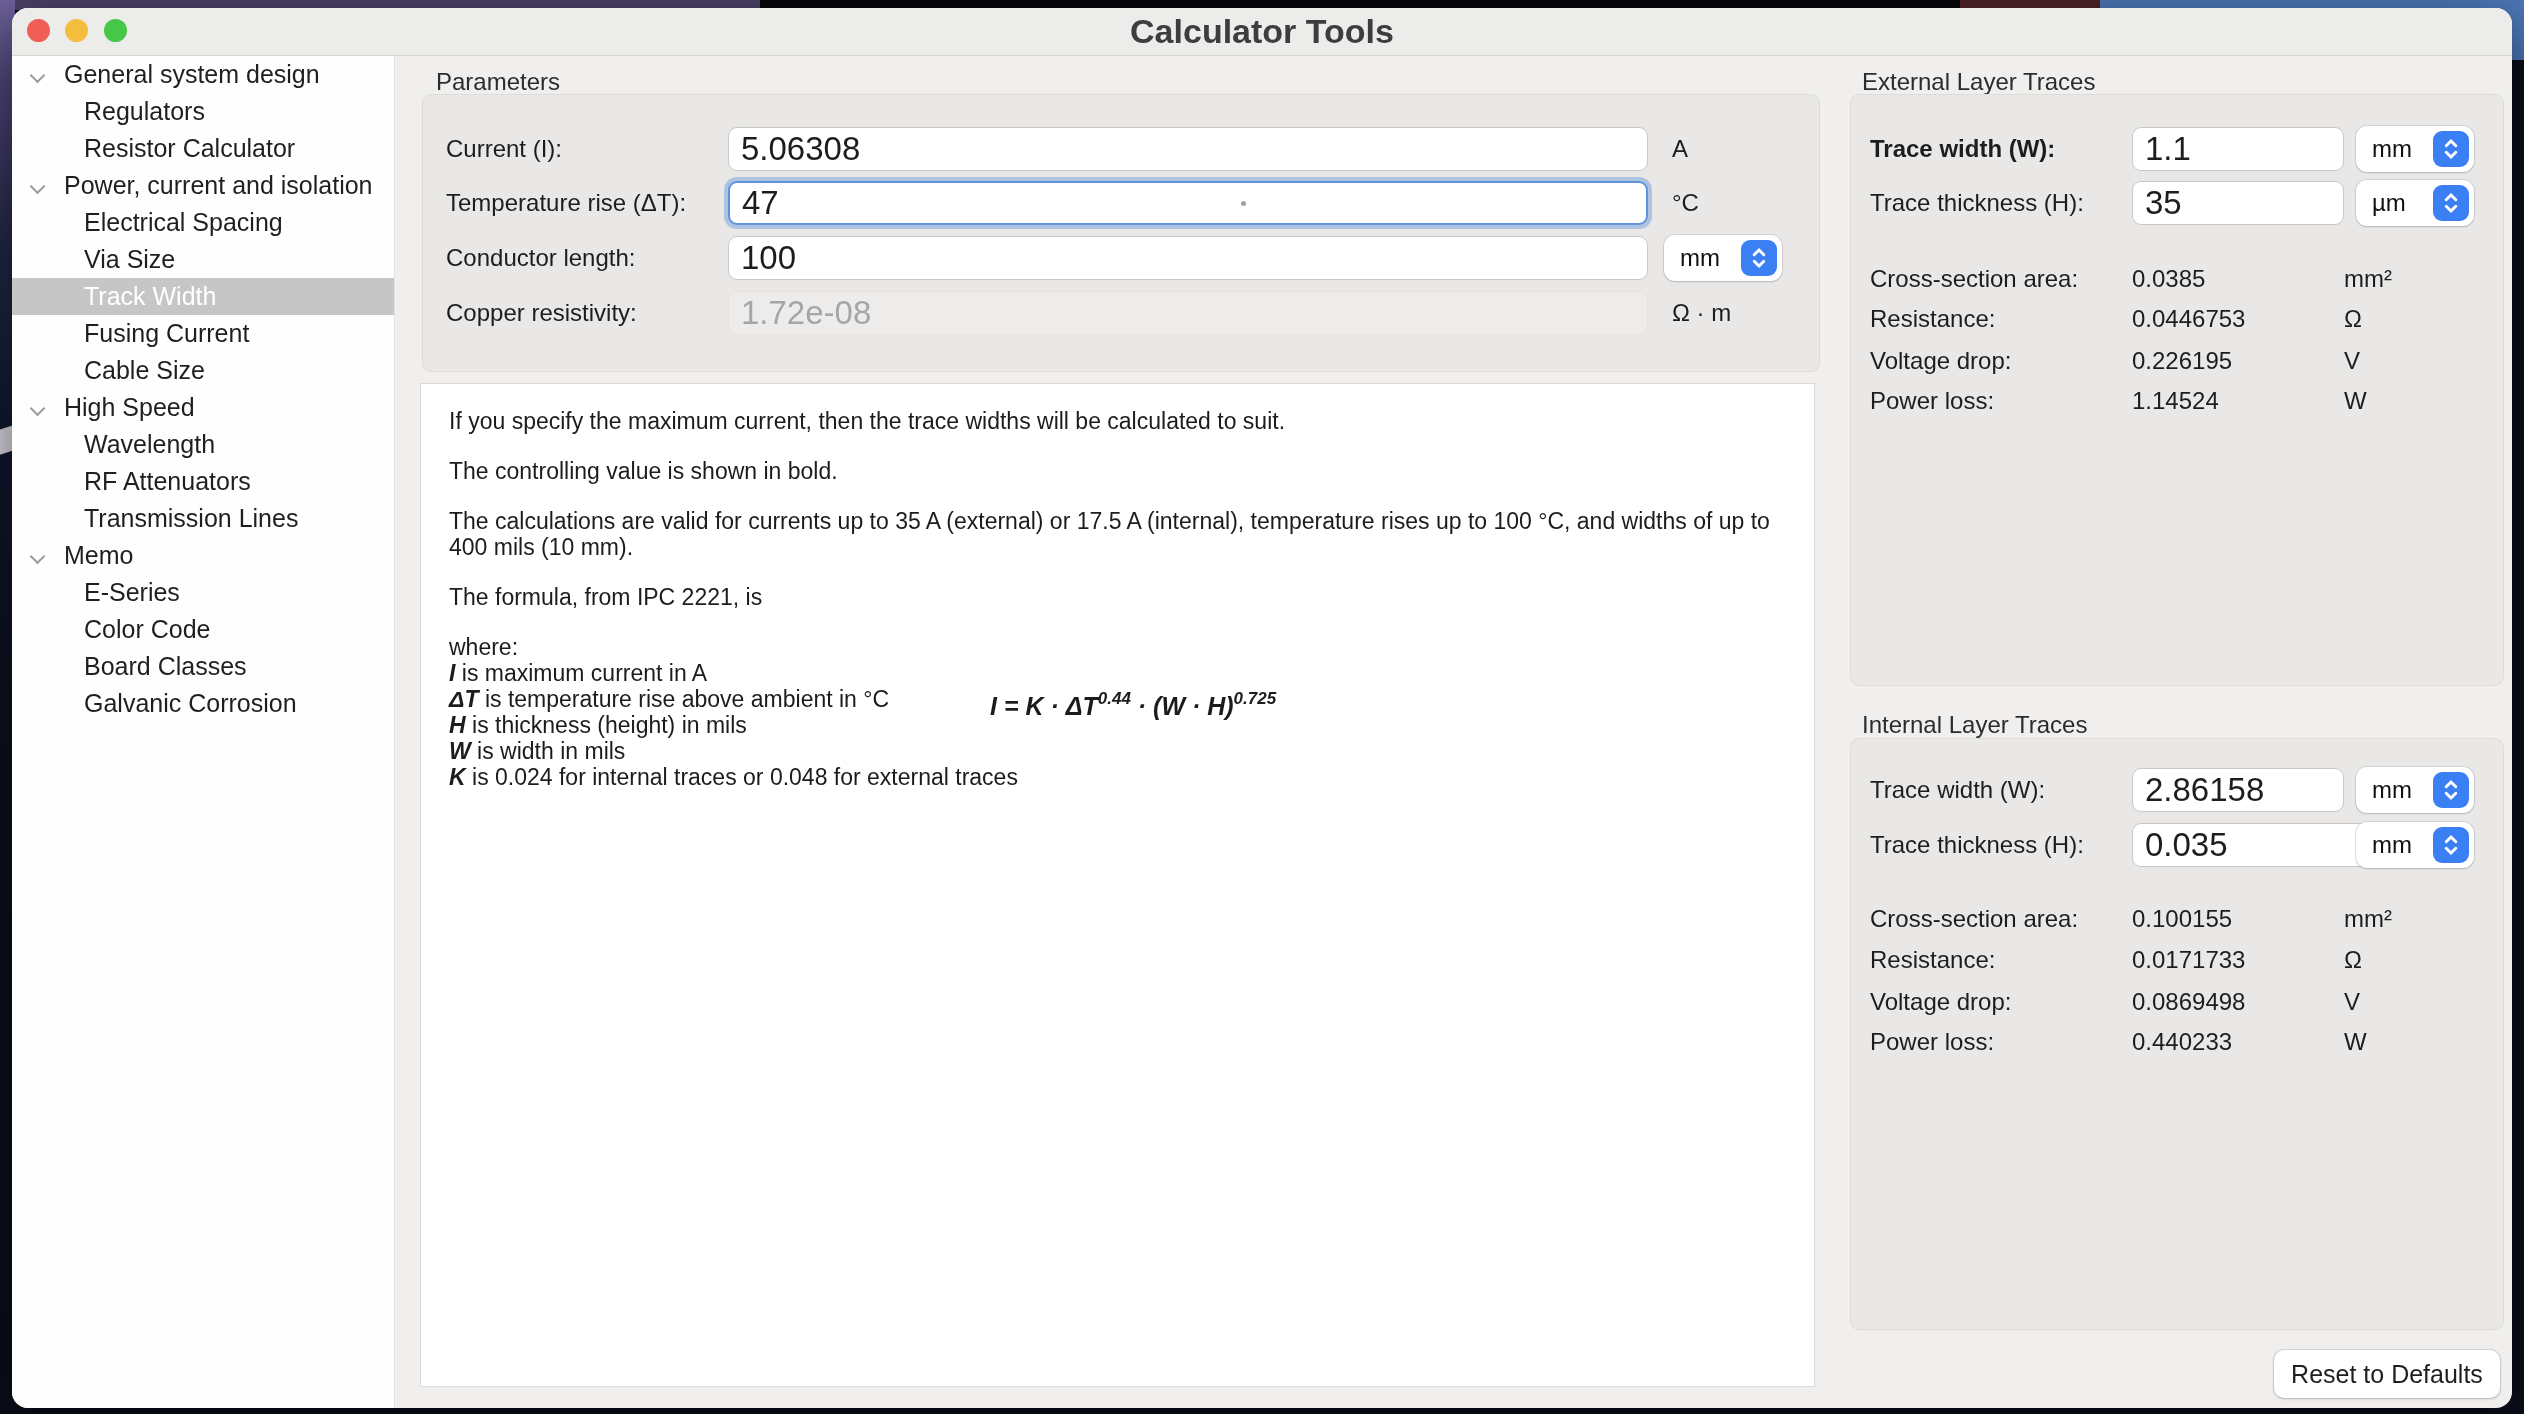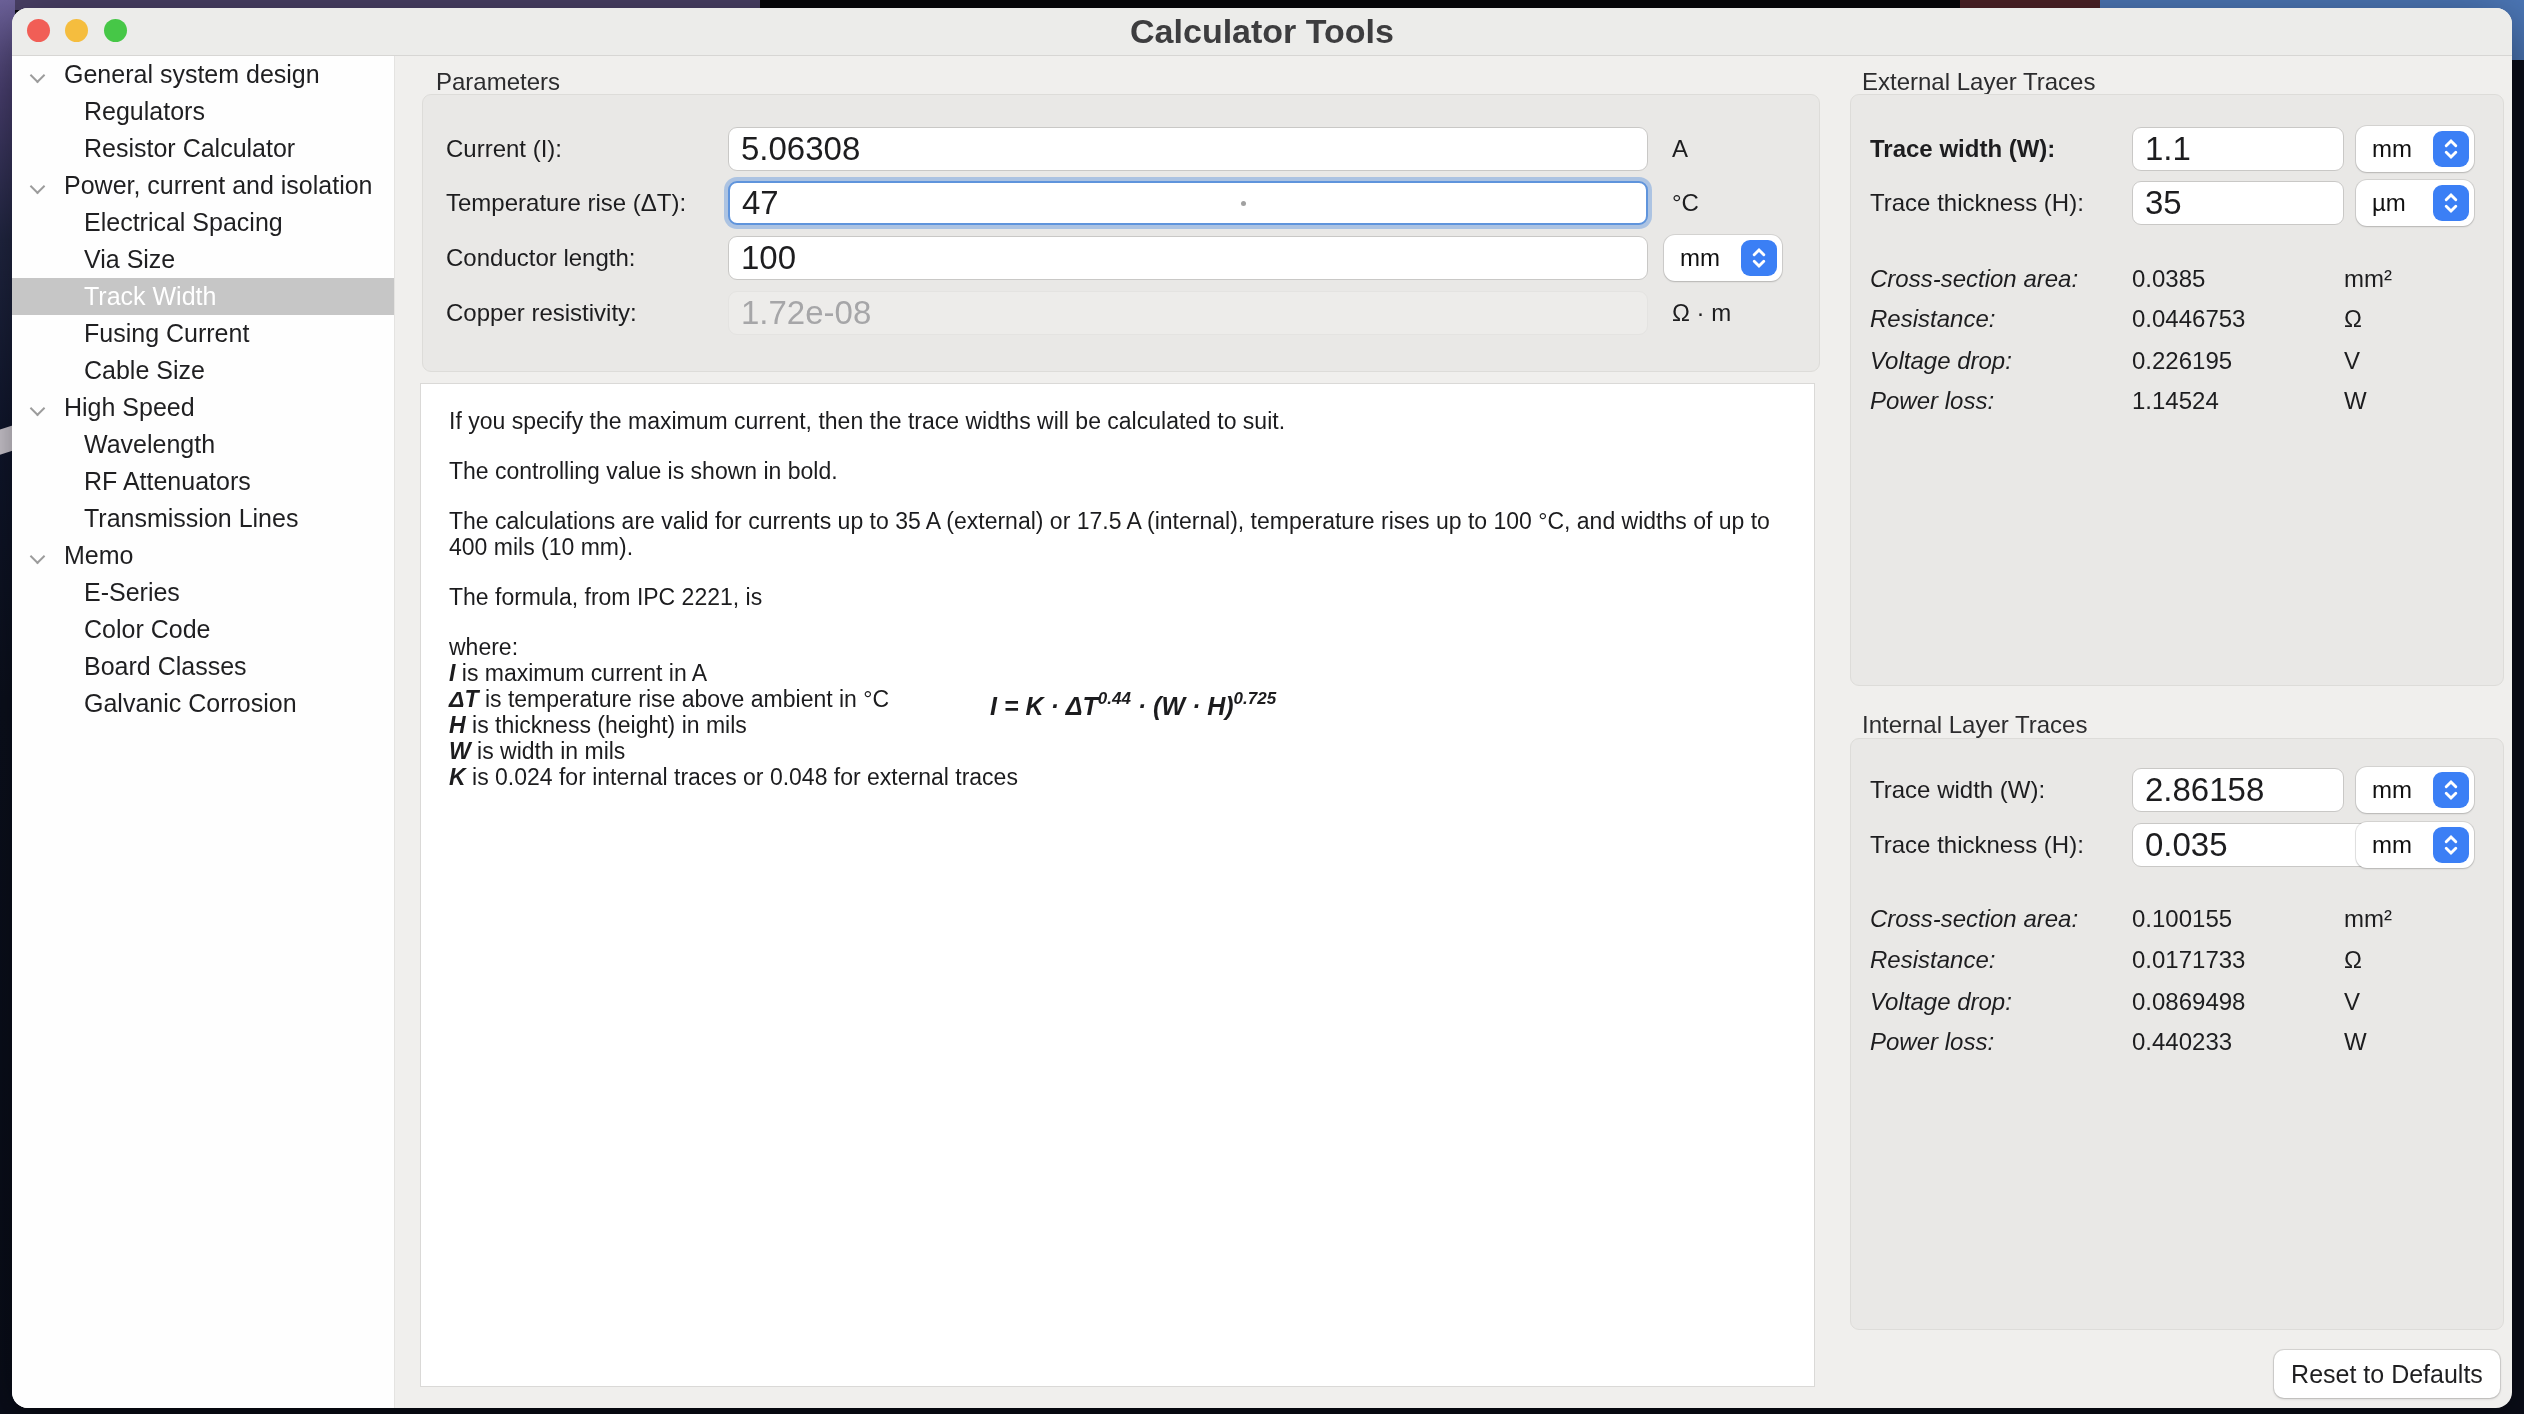--- a/index.html
+++ b/index.html
@@ -74,7 +74,7 @@
 
   
   .rrow{position:absolute;left:1858px;width:620px;height:30px;font-size:24px;color:#1d1d1f;}
-  .rlabel{position:absolute;left:0;white-space:nowrap;font-style:italic;}
+  .rlabel{position:absolute;left:0;white-space:nowrap;}
   .rvalue{position:absolute;left:262px;white-space:nowrap;}
   .runit{position:absolute;left:474px;white-space:nowrap;}
 

